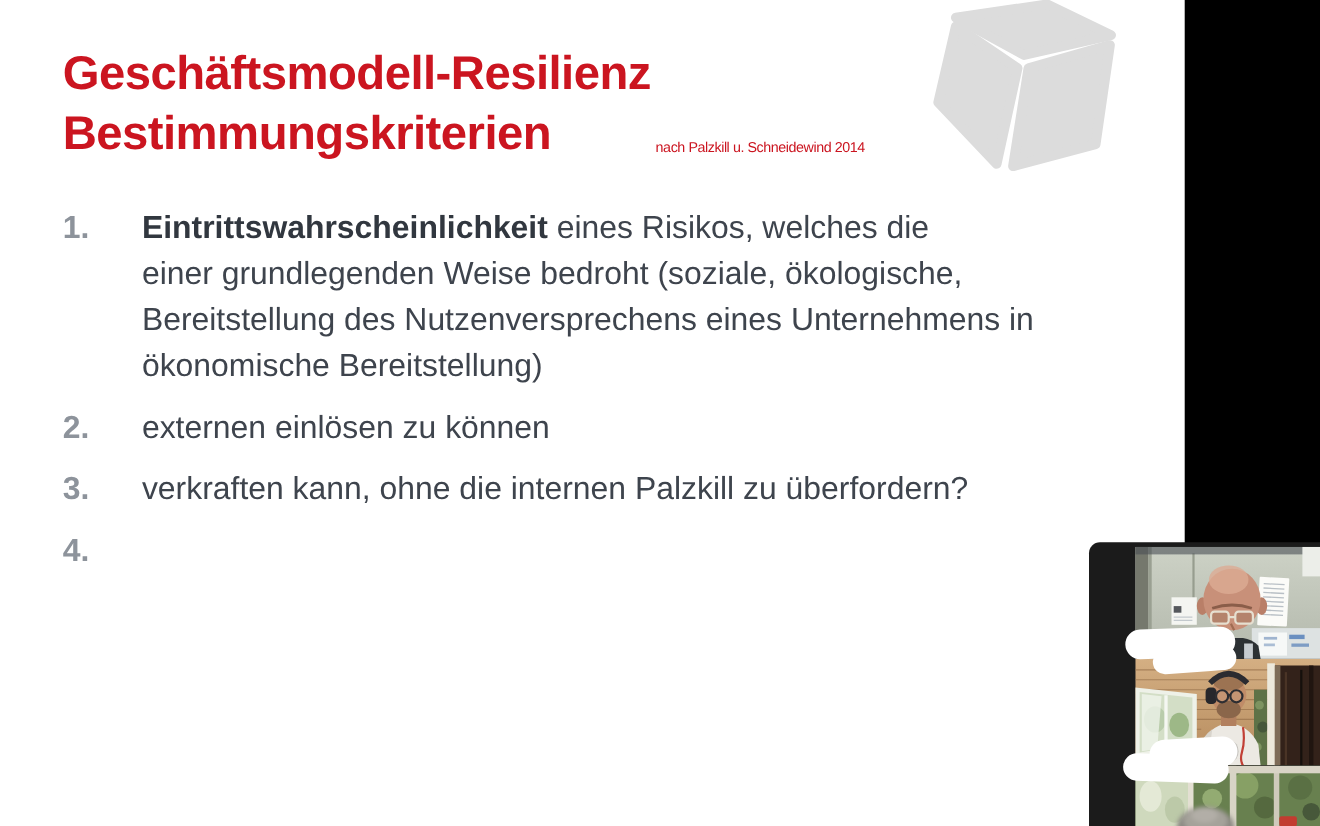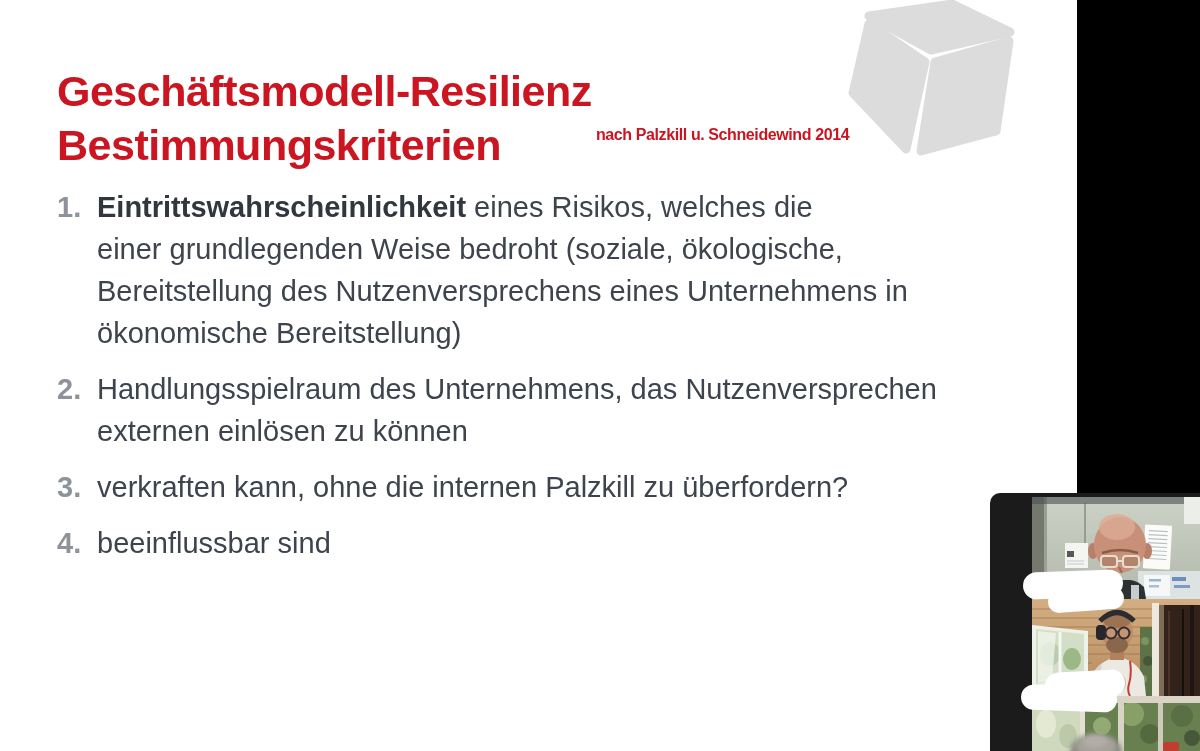--- a/index.html
+++ b/index.html
@@ -21,7 +21,7 @@
   .slide{position:absolute;left:0;top:0;width:1077px;height:751px;background:var(--slide-bg);z-index:1;}
   .watermark{position:absolute;left:845px;top:0;width:175px;height:165px;z-index:0;}
 
-  .title-block{position:absolute;left:57px;top:40px;z-index:2;margin-top:24px;}
+  .title-block{position:absolute;left:57px;top:40px;z-index:2;}
   .title-line{font-size:43px;line-height:54px;font-weight:bold;color:var(--accent-red);
               letter-spacing:-0.5px;white-space:nowrap;}
   .subtitle{position:absolute;left:596px;top:126px;font-size:16px;font-weight:bold;

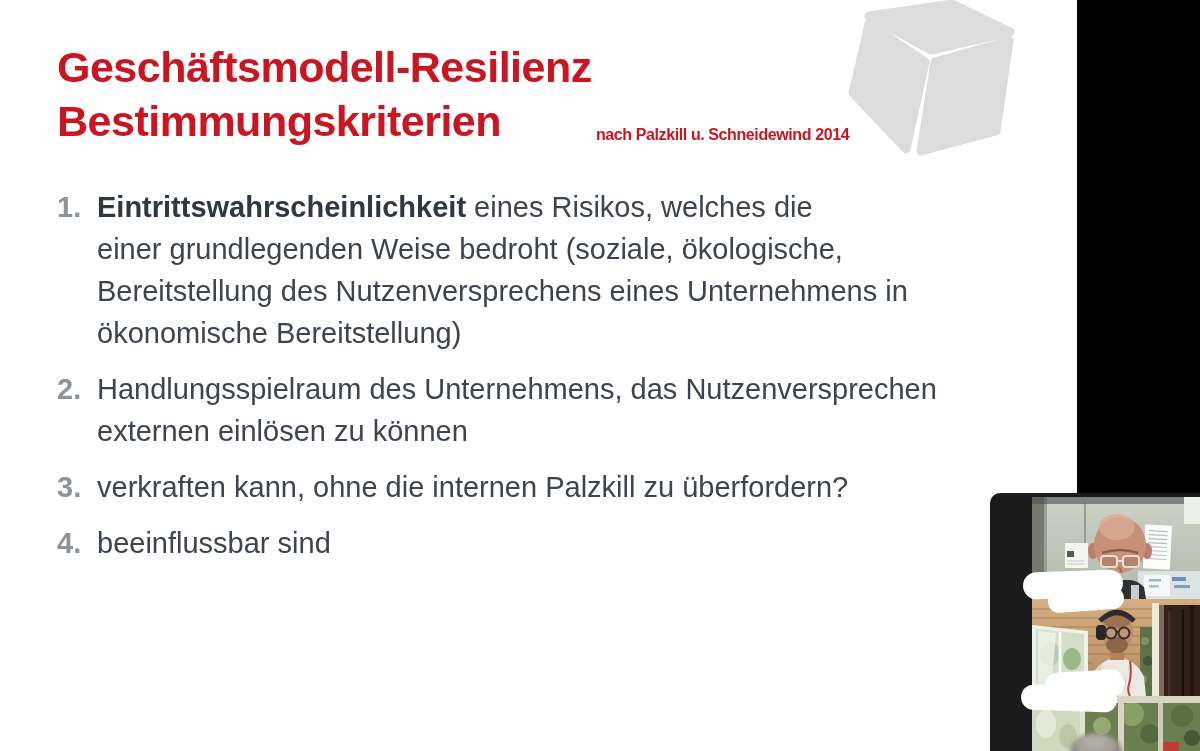--- a/index.html
+++ b/index.html
@@ -24,7 +24,7 @@
   .title-block{position:absolute;left:57px;top:40px;z-index:2;}
   .title-line{font-size:43px;line-height:54px;font-weight:bold;color:var(--accent-red);
               letter-spacing:-0.5px;white-space:nowrap;}
-  .subtitle{position:absolute;left:596px;top:126px;font-size:16px;font-weight:bold;
+  .subtitle{position:absolute;left:596px;top:126px;font-size:13px;font-weight:normal;
             letter-spacing:-0.4px;color:var(--accent-red);white-space:nowrap;z-index:2;}
 
   .criteria{position:absolute;left:57px;top:186px;width:1000px;list-style:none;z-index:2;}

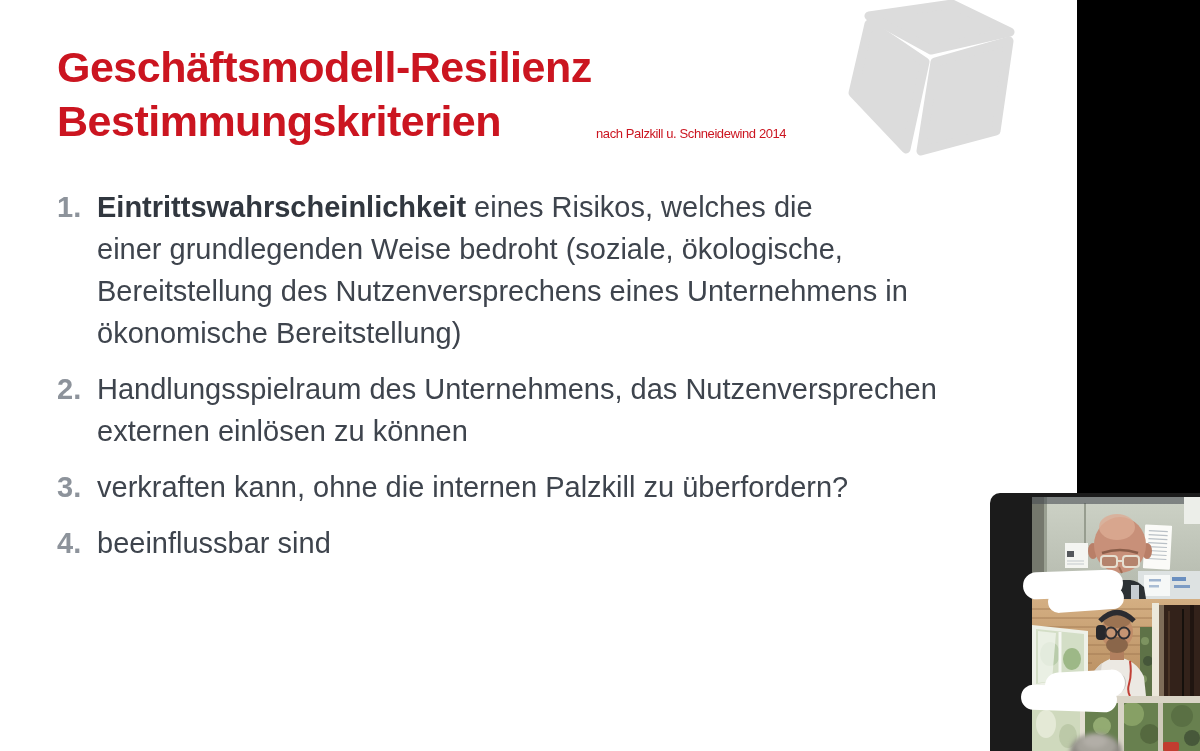--- a/index.html
+++ b/index.html
@@ -31,7 +31,7 @@
   .crit{position:relative;padding-left:40px;margin-bottom:14px;color:var(--body-text);
         font-size:29px;line-height:42px;}
   .crit .num{position:absolute;left:0;top:0;font-weight:bold;color:var(--number-gray);}
-  .crit .line{white-space:nowrap;}
+  .crit .line{white-space:nowrap;margin-left:32px;}
   .crit b{color:var(--bold-text);font-weight:bold;}
 
   

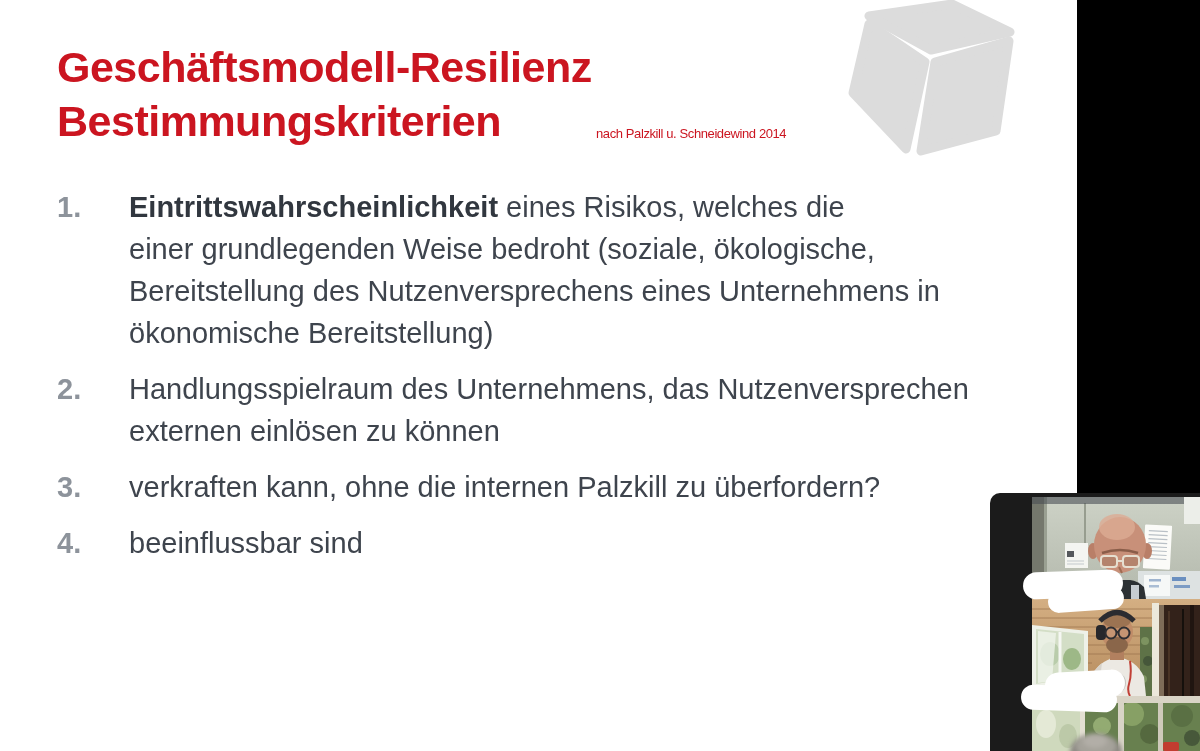--- a/index.html
+++ b/index.html
@@ -81,7 +81,6 @@
         </li>
         <li class="crit">
           <span class="num">2.</span>
-          <div class="line">Handlungsspielraum des Unternehmens, das Nutzenversprechen</div>
           <div class="line">externen einlösen zu können</div>
         </li>
         <li class="crit">

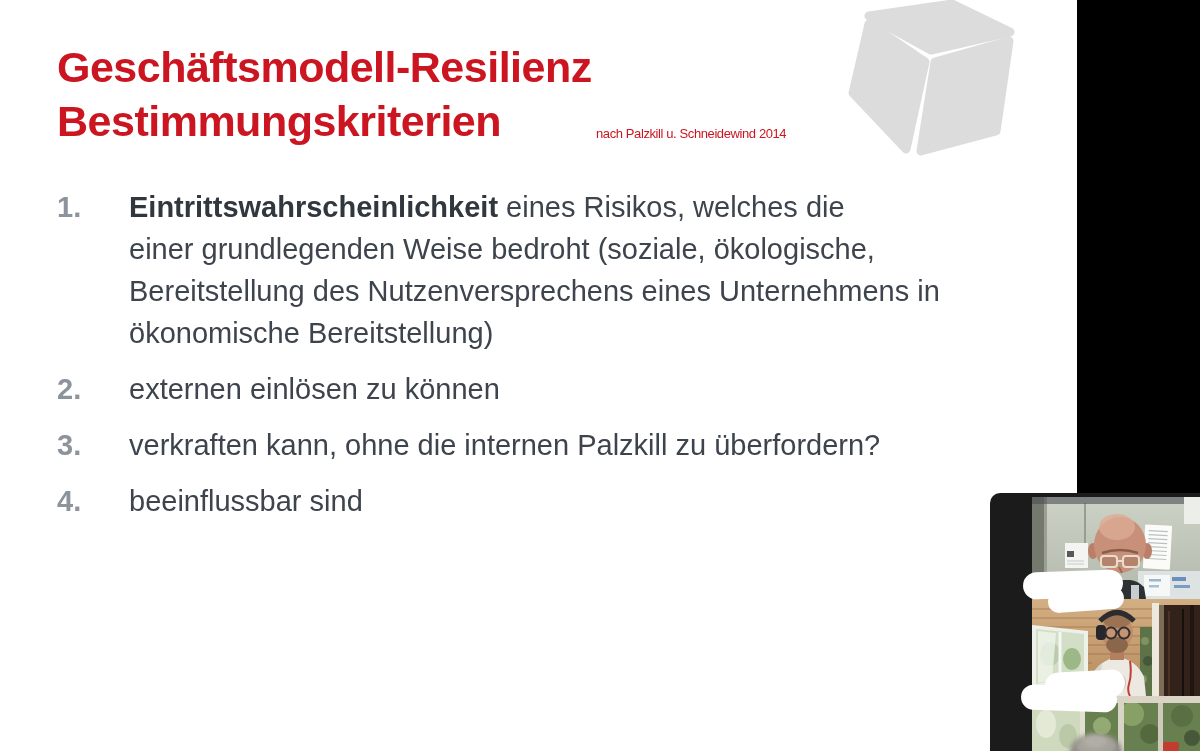--- a/index.html
+++ b/index.html
@@ -89,7 +89,6 @@
         </li>
         <li class="crit">
           <span class="num">4.</span>
-          <div class="line">beeinflussbar sind</div>
         </li>
       </ol>
   </div>

